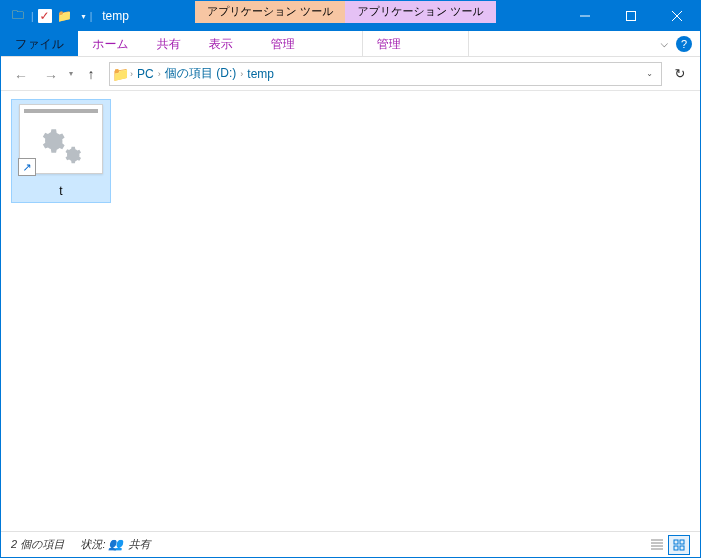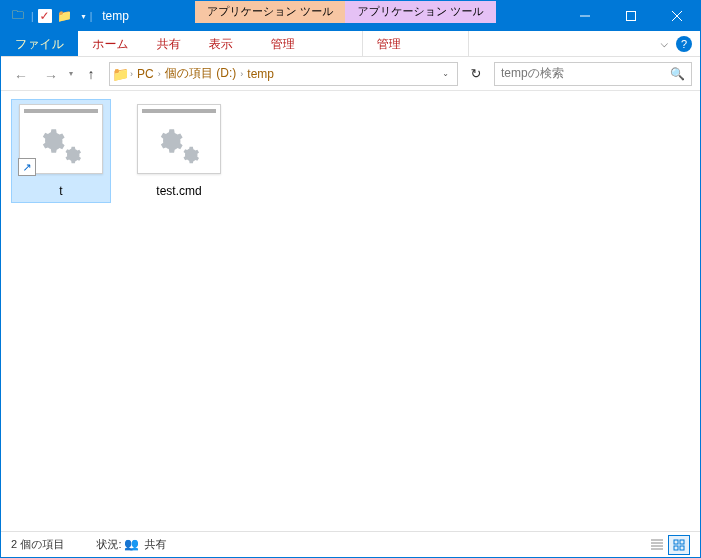--- a/index.html
+++ b/index.html
@@ -22,7 +22,7 @@
   
   .ribbon { height: 26px; display: flex; border-bottom: 1px solid #e1e1e1; position: relative; }
   .rtab { font-size: 12px; padding: 5px 14px; color: #b91c1c; }
-  .rtab.file { background: #0078d7; color: #fef9c3; }
+  .rtab.file { background: #0078d7; color: #0f172a; }
   .rtab.man { flex: 0 0 106px; border-right: 1px solid #e1e1e1; }
   .rtab.man:first-of-type { border-left: 1px solid #e1e1e1; }
   .ribbon-right { margin-left: auto; display: flex; align-items: center; padding-right: 8px; gap: 8px; }

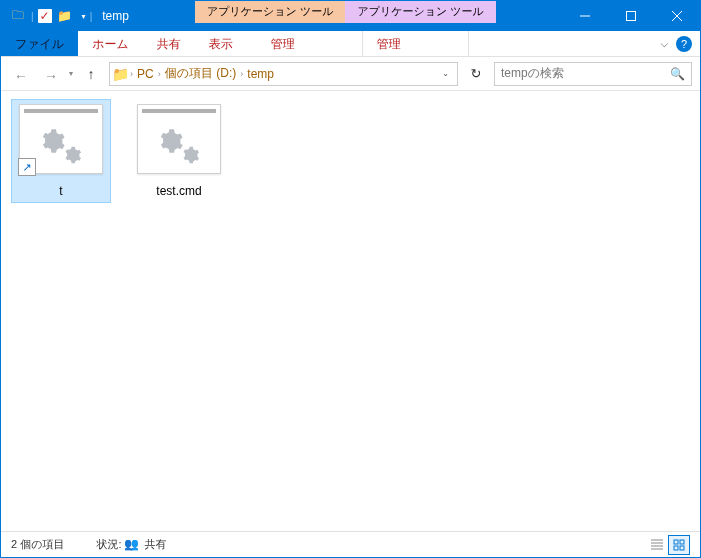--- a/index.html
+++ b/index.html
@@ -21,7 +21,7 @@
   .winbtn svg { width: 10px; height: 10px; }
   
   .ribbon { height: 26px; display: flex; border-bottom: 1px solid #e1e1e1; position: relative; }
-  .rtab { font-size: 12px; padding: 5px 14px; color: #b91c1c; }
+  .rtab { font-size: 12px; padding: 5px 14px; color: #a21caf; }
   .rtab.file { background: #0078d7; color: #0f172a; }
   .rtab.man { flex: 0 0 106px; border-right: 1px solid #e1e1e1; }
   .rtab.man:first-of-type { border-left: 1px solid #e1e1e1; }

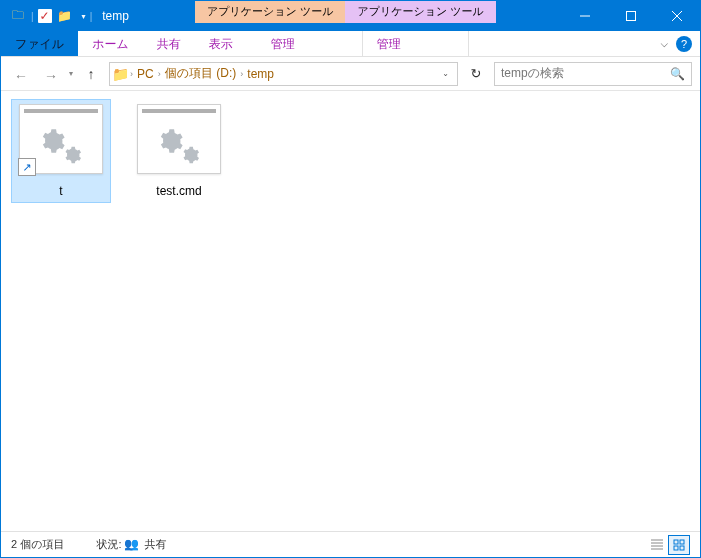--- a/index.html
+++ b/index.html
@@ -35,7 +35,7 @@
   .navdd { font-size: 8px; color: #888; }
   .addrbar { flex: 1; height: 24px; border: 1px solid #ccc; display: flex; align-items: center; padding: 0 2px; font-size: 12px; }
   .addr-folder { width: 18px; color: #fccc77; font-size: 14px; text-align: center; }
-  .crumb { padding: 0 4px; color: #a16207; }
+  .crumb { padding: 0 4px; color: #0369a1; }
   .csep { color: #888; font-size: 9px; }
   .addr-spacer { flex: 1; }
   .addr-dd { color: #555; font-size: 8px; padding: 0 6px; }

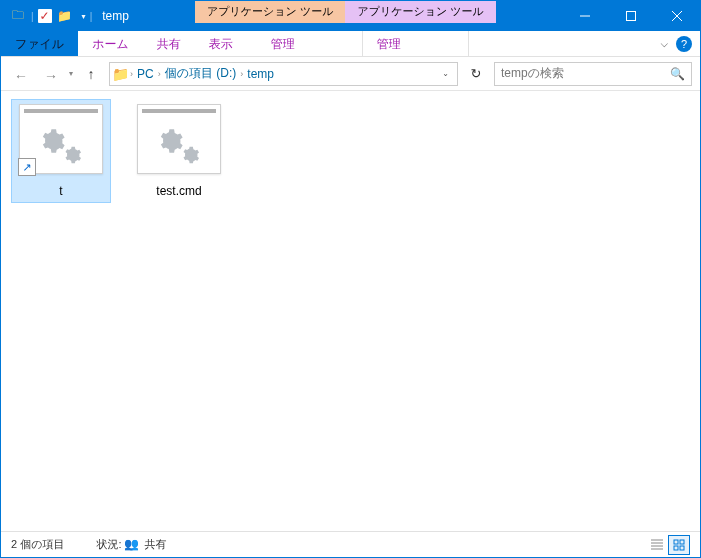--- a/index.html
+++ b/index.html
@@ -130,10 +130,6 @@
     <span class="addr-dd">⌄</span>
   </div>
   <div class="refresh">↻</div>
-  <div class="searchbox">
-    <span>tempの検索</span>
-    <span class="sicon">🔍</span>
-  </div>
 </div>
 
 <div class="content">

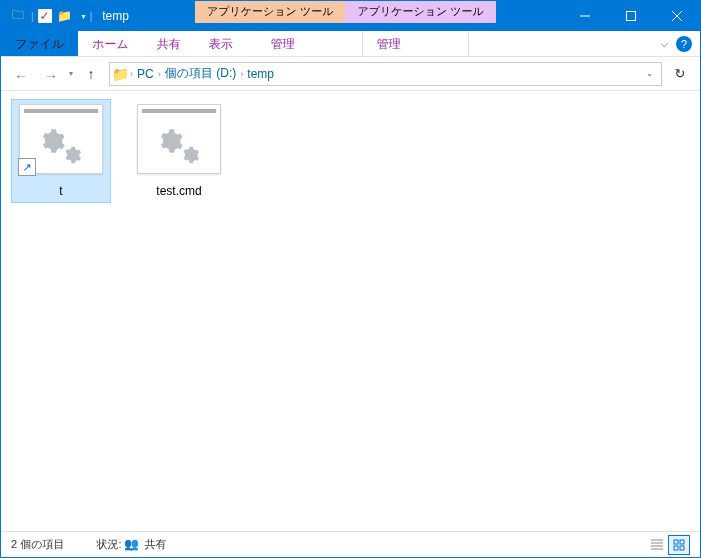--- a/index.html
+++ b/index.html
@@ -147,18 +147,6 @@
       </div>
       <div class="item-label">t</div>
     </div>
-    <div class="item">
-      <div class="thumb">
-        <div class="topbar"></div>
-        <svg class="gear1 gearsvg" width="28" height="28" viewBox="0 0 24 24">
-            <path d="M12 8a4 4 0 100 8 4 4 0 000-8zm8.94 4a7 7 0 00-.14-1.4l2.03-1.58-2-3.46-2.39.96a7 7 0 00-2.42-1.4L15.5 2h-4l-.52 2.52a7 7 0 00-2.42 1.4l-2.39-.96-2 3.46 2.03 1.58A7 7 0 006.06 12c0 .47.05.94.14 1.4l-2.03 1.58 2 3.46 2.39-.96a7 7 0 002.42 1.4L11.5 22h4l.52-2.52a7 7 0 002.42-1.4l2.39.96 2-3.46-2.03-1.58c.09-.46.14-.93.14-1.4z"></path>
-          </svg>
-        <svg class="gear2 gearsvg" width="20" height="20" viewBox="0 0 24 24">
-            <path d="M12 8a4 4 0 100 8 4 4 0 000-8zm8.94 4a7 7 0 00-.14-1.4l2.03-1.58-2-3.46-2.39.96a7 7 0 00-2.42-1.4L15.5 2h-4l-.52 2.52a7 7 0 00-2.42 1.4l-2.39-.96-2 3.46 2.03 1.58A7 7 0 006.06 12c0 .47.05.94.14 1.4l-2.03 1.58 2 3.46 2.39-.96a7 7 0 002.42 1.4L11.5 22h4l.52-2.52a7 7 0 002.42-1.4l2.39.96 2-3.46-2.03-1.58c.09-.46.14-.93.14-1.4z"></path>
-          </svg>
-      </div>
-      <div class="item-label">test.cmd</div>
-    </div>
   </div>
 </div>
 

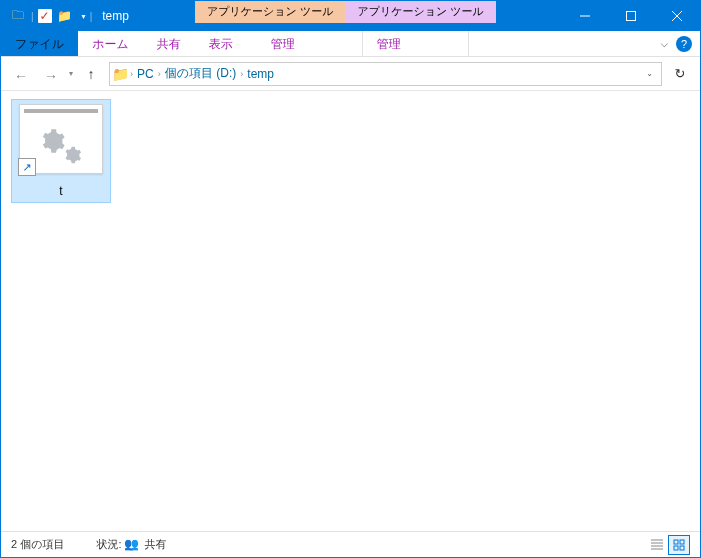--- a/index.html
+++ b/index.html
@@ -55,7 +55,7 @@
   .shortcut { position: absolute; left: -2px; bottom: -3px; width: 18px; height: 18px; background: #fff; border: 1px solid #999; display: flex; align-items: center; justify-content: center; font-size: 11px; color: #0066cc; }
   .item-label { font-size: 12px; margin-top: 10px; color: #000; }
   
-  .statusbar { height: 26px; border-top: 1px solid #e1e1e1; display: flex; align-items: center; font-size: 11px; padding: 0 10px; gap: 32px; color: #333; }
+  .statusbar { height: 26px; border-top: 1px solid #e1e1e1; display: flex; align-items: center; font-size: 11px; padding: 0 10px; gap: 16px; color: #333; font-style: italic; }
   .statusbar .spacer { flex: 1; }
   .viewbtns { display: flex; gap: 0; }
   .viewbtn { width: 22px; height: 20px; border: 1px solid transparent; display: flex; align-items: center; justify-content: center; color: #666; }

